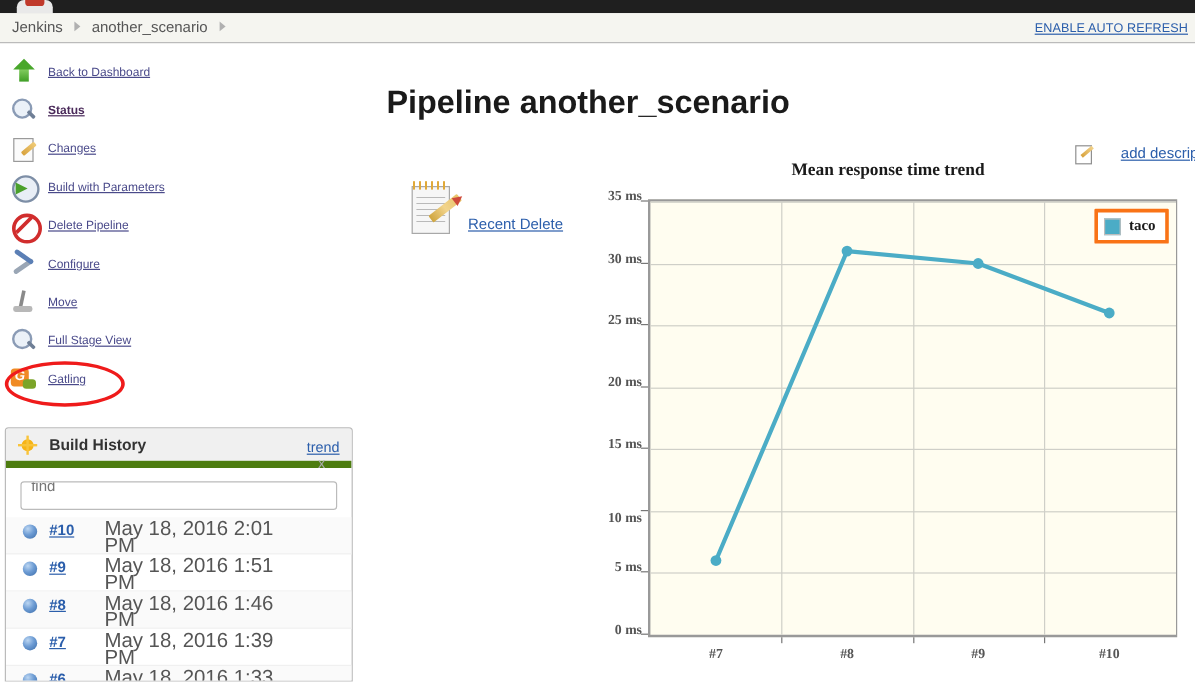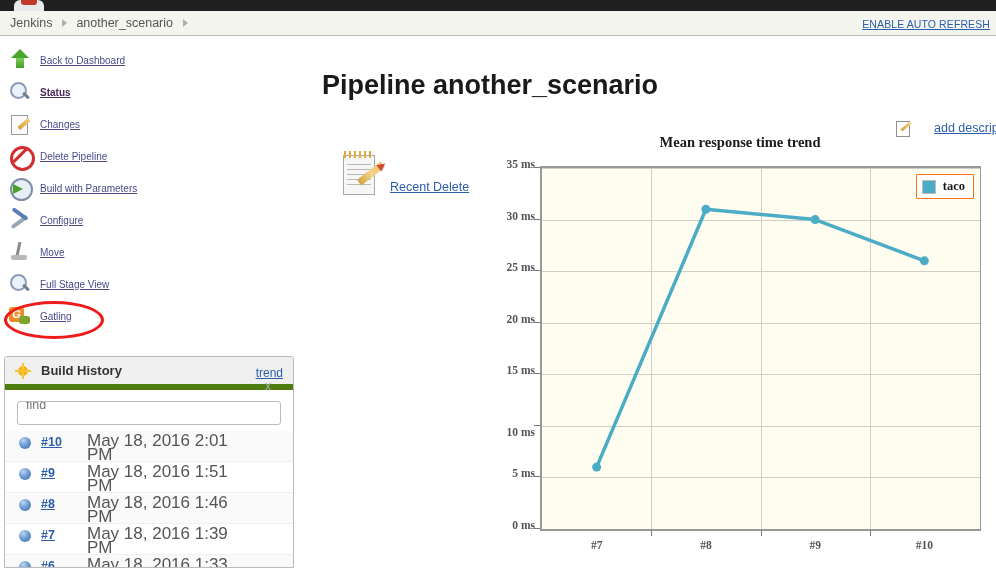--- a/index.html
+++ b/index.html
@@ -369,13 +369,13 @@
   </div>
 
   <div class="side-item">
+    <span class="ico ic-clock"></span>
+    <span class="lbl">Build with Parameters</span>
+  </div>
+
+  <div class="side-item">
     <span class="ico ic-ban"></span>
     <span class="lbl">Delete Pipeline</span>
-  </div>
-
-  <div class="side-item">
-    <span class="ico ic-clock"></span>
-    <span class="lbl">Build with Parameters</span>
   </div>
 
   <div class="side-item">

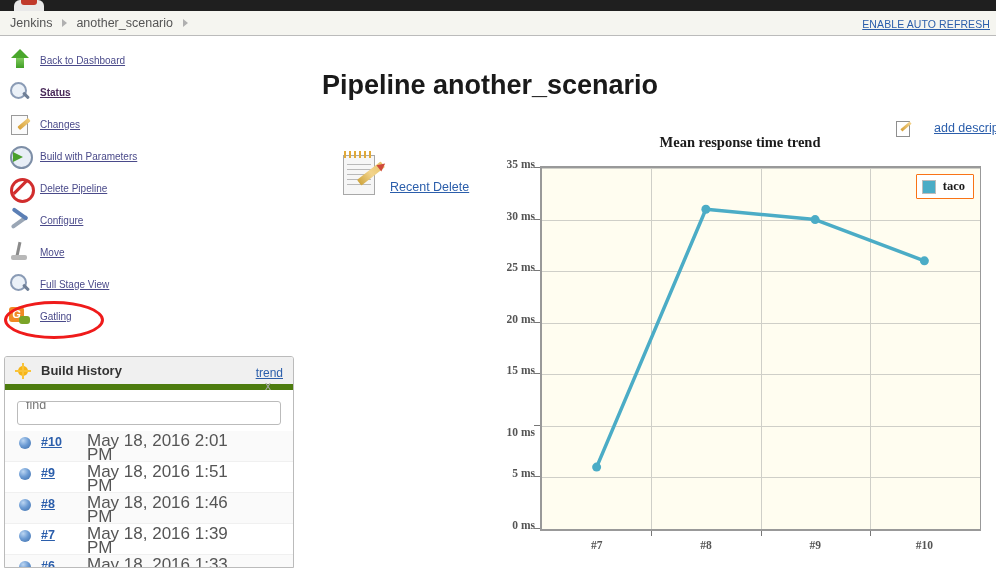--- a/index.html
+++ b/index.html
@@ -318,7 +318,7 @@
   .xtick { position: absolute; width: 1px; height: 7px; background: #777; }
   .legend {
     position: absolute; right: 6px; top: 6px;
-    border: 1px solid #f97316; background: #fff;
+    border: 3px solid #f97316; background: #fff;
     padding: 4px 8px 4px 5px; display: flex; align-items: center;
     border-radius: 1px;
   }

